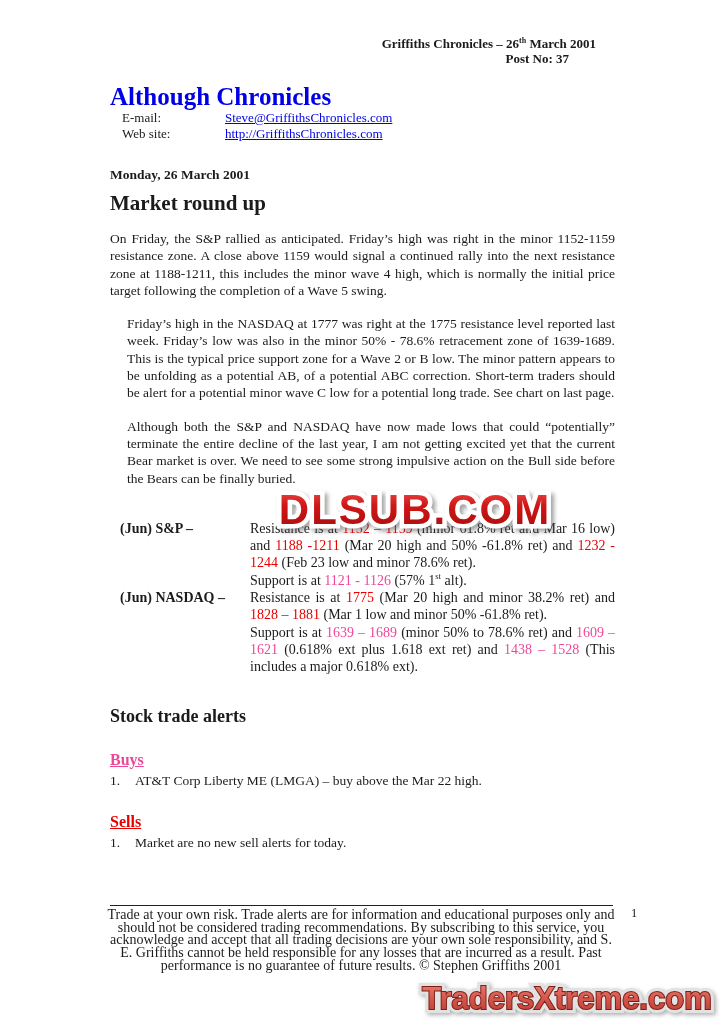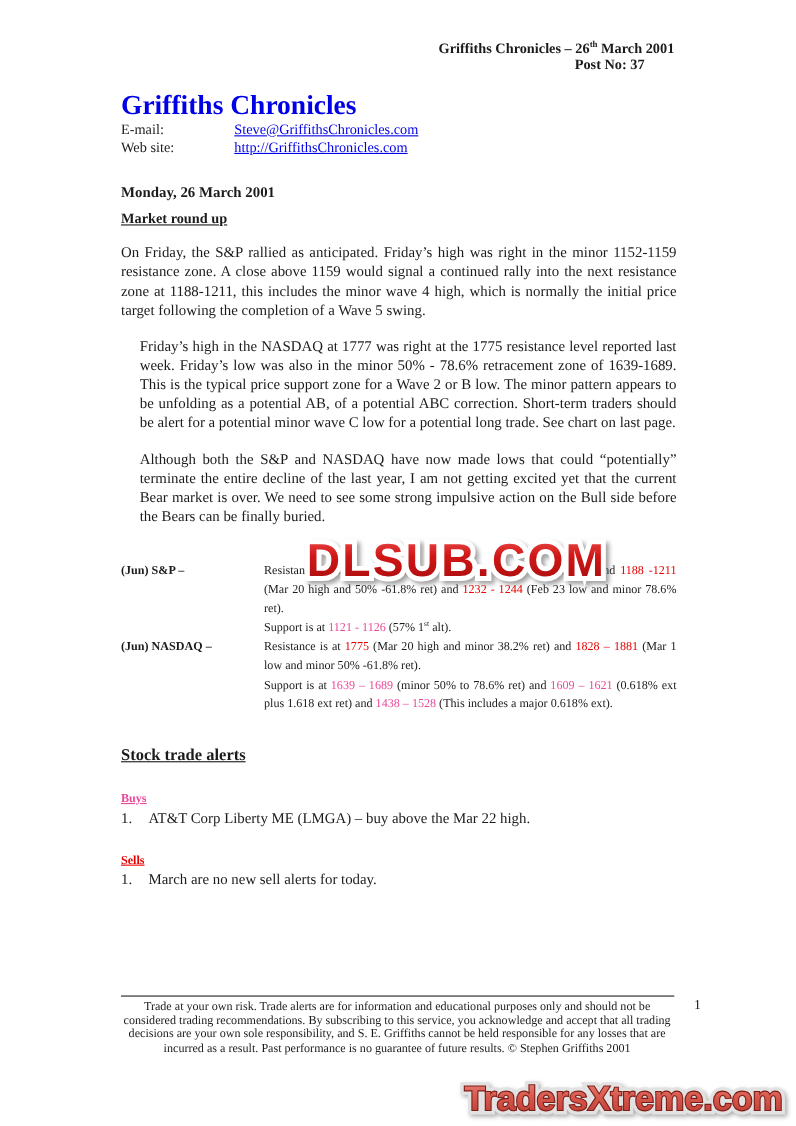--- a/index.html
+++ b/index.html
@@ -16,7 +16,7 @@
           filter:drop-shadow(2px 2px 1px rgba(0,0,0,0.30)); }
 
   
-  .doc-header { position:absolute; top:36px; right:111px; z-index:2;
+  .doc-header { position:absolute; top:36px; right:128px; z-index:2;
                 text-align:right; font-weight:bold; font-size:13px; line-height:15px; }
   .doc-header .post-no { margin-right:27px; }
 

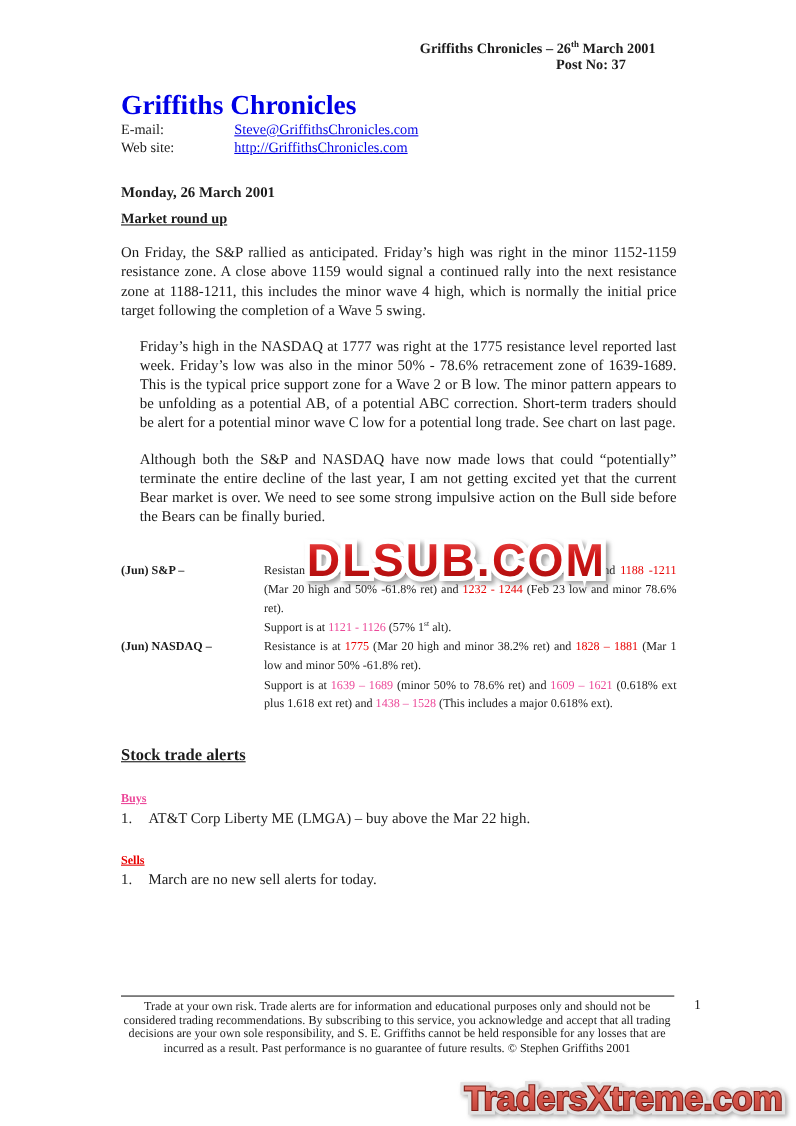--- a/index.html
+++ b/index.html
@@ -75,7 +75,7 @@
 
   <div class="content">
 
-    <h1 class="masthead-title">Griffiths Chronicles</h1>
+    <h1 class="masthead-title">Although Chronicles</h1>
     <div class="contact-row">
       <span class="contact-label">E-mail:</span><span class="link">Steve@GriffithsChronicles.com</span>
     </div>

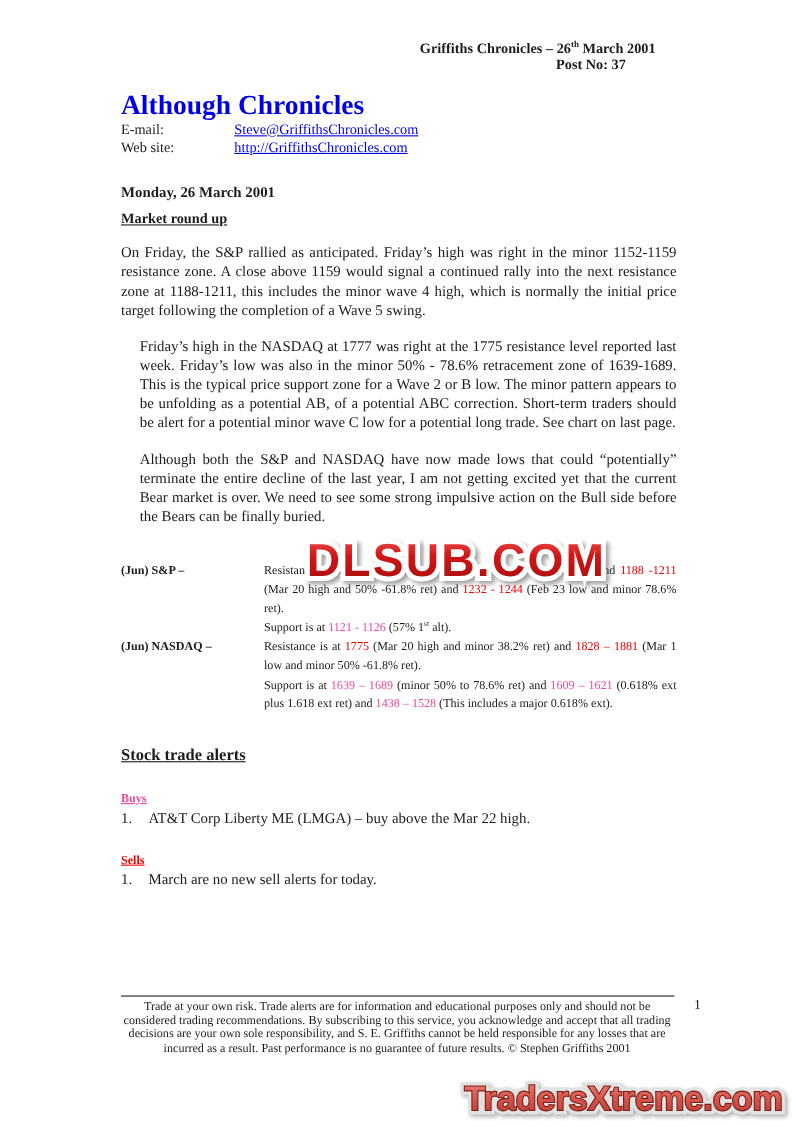--- a/index.html
+++ b/index.html
@@ -25,7 +25,7 @@
   .masthead-title { margin:84px 0 0 0; font-size:25px; line-height:26px;
                     color:#0000e6; font-weight:bold; }
   .tagline { font-size:13px; margin-top:5px; line-height:15px; }
-  .contact-row { font-size:13px; line-height:15.5px; }
+  .contact-row { font-size:13px; line-height:15.5px;margin-left:12px; }
   .contact-label { display:inline-block; width:103px; }
   .link { color:#0000e6; text-decoration:underline; cursor:pointer; }
 

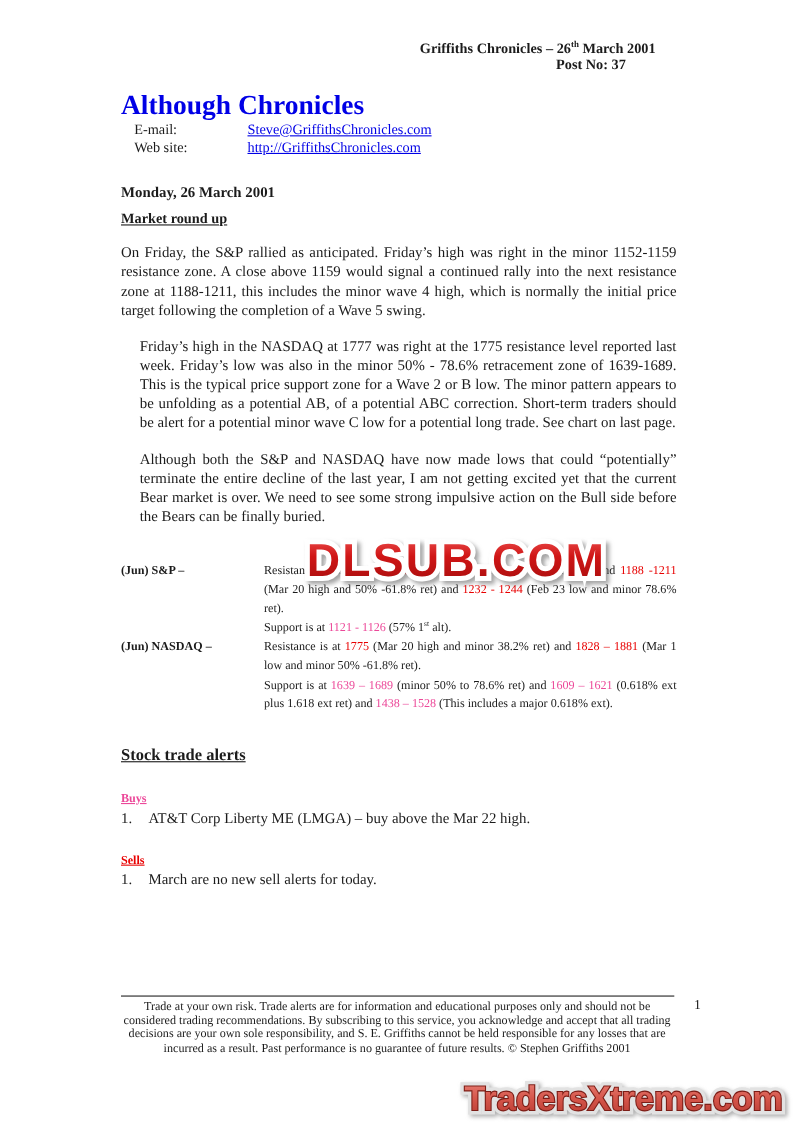--- a/index.html
+++ b/index.html
@@ -30,7 +30,7 @@
   .link { color:#0000e6; text-decoration:underline; cursor:pointer; }
 
   .date-line { text-align:left; font-weight:bold; font-size:13.5px; margin-top:26px; }
-  .section-heading { font-size:13px; font-weight:bold; text-decoration:underline;
+  .section-heading { font-size:21px; font-weight:bold; 
                      margin:8px 0 0 0; }
   p.body { font-size:13.5px; line-height:17.3px; text-align:justify; margin:14px 0 0 0; }
   p.body.gap { margin-top:16px;margin-left:17px; }

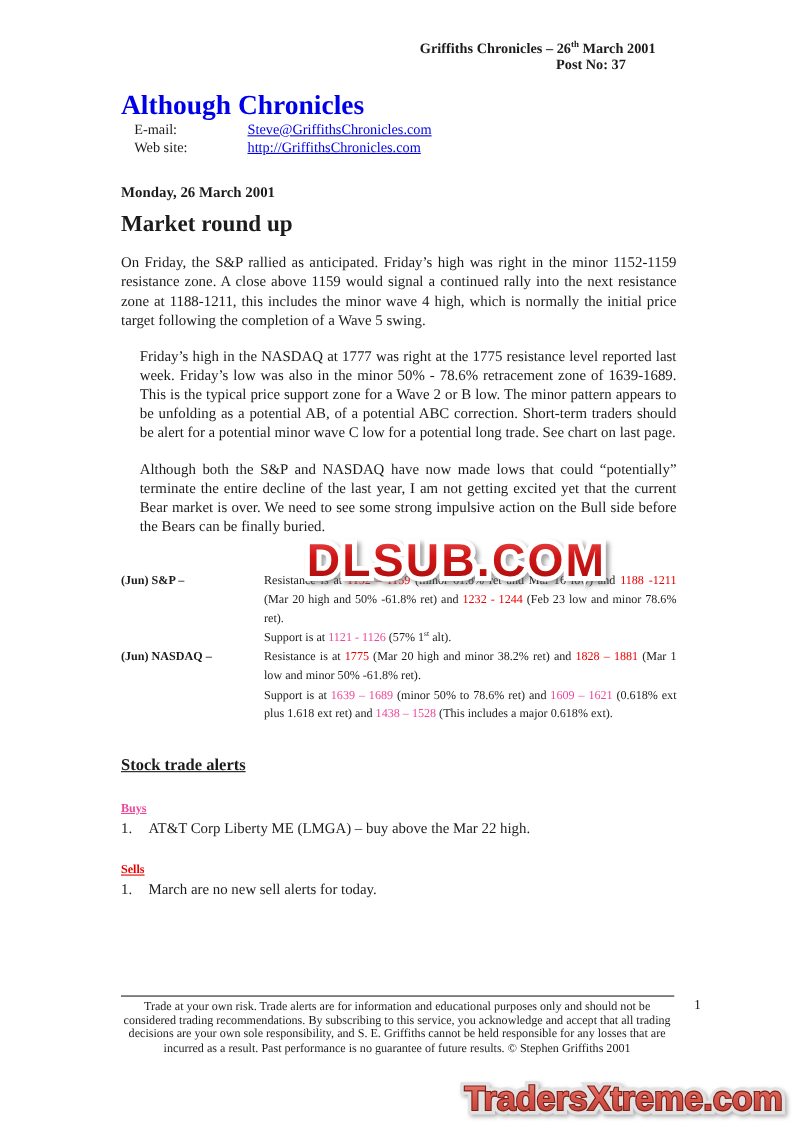--- a/index.html
+++ b/index.html
@@ -35,7 +35,7 @@
   p.body { font-size:13.5px; line-height:17.3px; text-align:justify; margin:14px 0 0 0; }
   p.body.gap { margin-top:16px;margin-left:17px; }
 
-  .levels { margin-top:33px; font-size:11px; line-height:17.3px; }
+  .levels { margin-top:33px; font-size:14px; line-height:17.3px;margin-left:10px; }
   .level-row { display:flex; align-items:flex-start; }
   .level-label { width:130px; flex:none; font-weight:bold; }
   .level-text { width:375px; text-align:justify; }

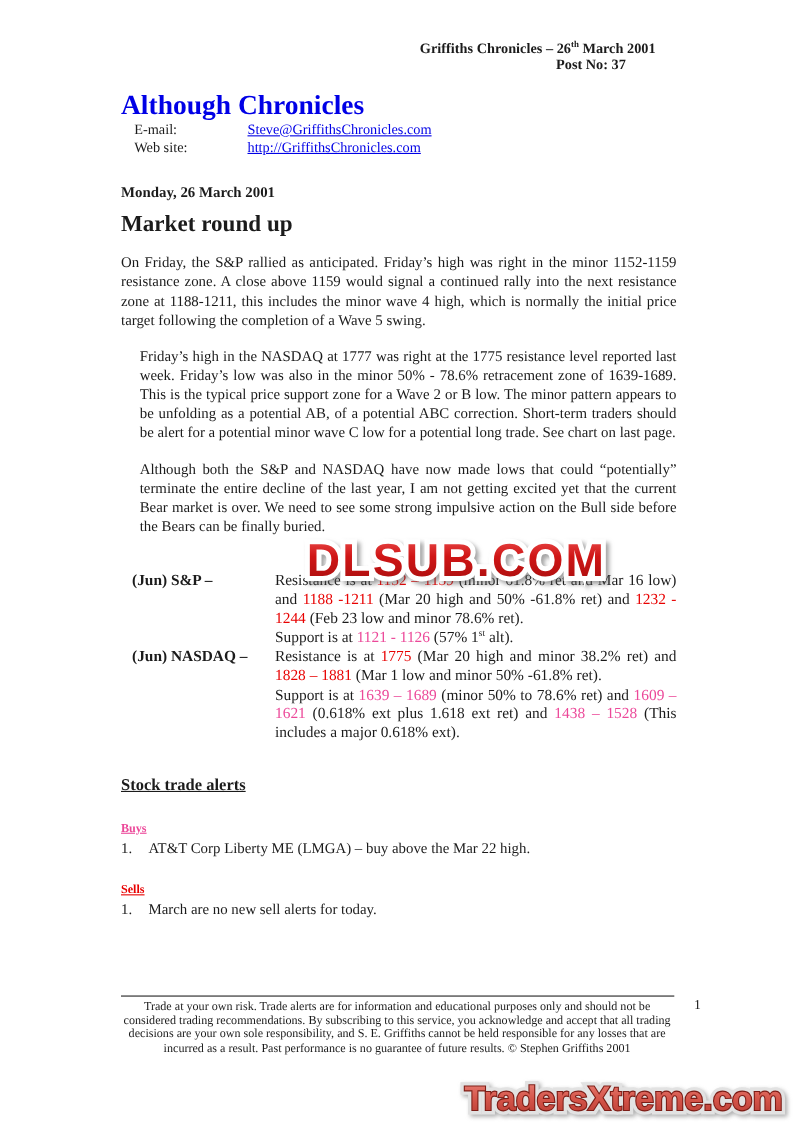--- a/index.html
+++ b/index.html
@@ -40,7 +40,7 @@
   .level-label { width:130px; flex:none; font-weight:bold; }
   .level-text { width:375px; text-align:justify; }
 
-  .alerts-heading { font-size:15px; font-weight:bold; text-decoration:underline;
+  .alerts-heading { font-size:18px; font-weight:bold; 
                     margin:30px 0 12px 0; }
   .sub-heading { font-size:11px; font-weight:bold; text-decoration:underline;
                  margin-top:24px; }

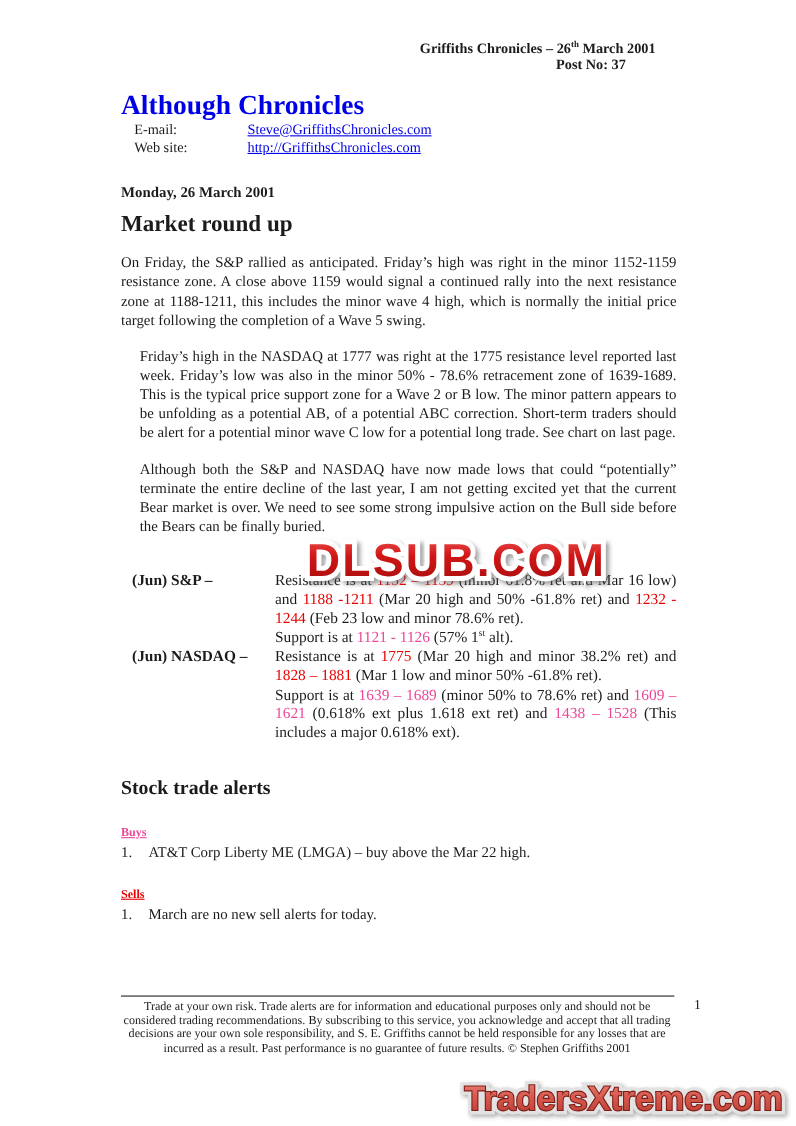--- a/index.html
+++ b/index.html
@@ -42,7 +42,7 @@
 
   .alerts-heading { font-size:18px; font-weight:bold; 
                     margin:30px 0 12px 0; }
-  .sub-heading { font-size:11px; font-weight:bold; text-decoration:underline;
+  .sub-heading { font-size:16px; font-weight:bold; text-decoration:underline;
                  margin-top:24px; }
   .alert-item { font-size:13.5px; line-height:17px; margin-top:3px; }
   .alert-num { display:inline-block; width:25px; }

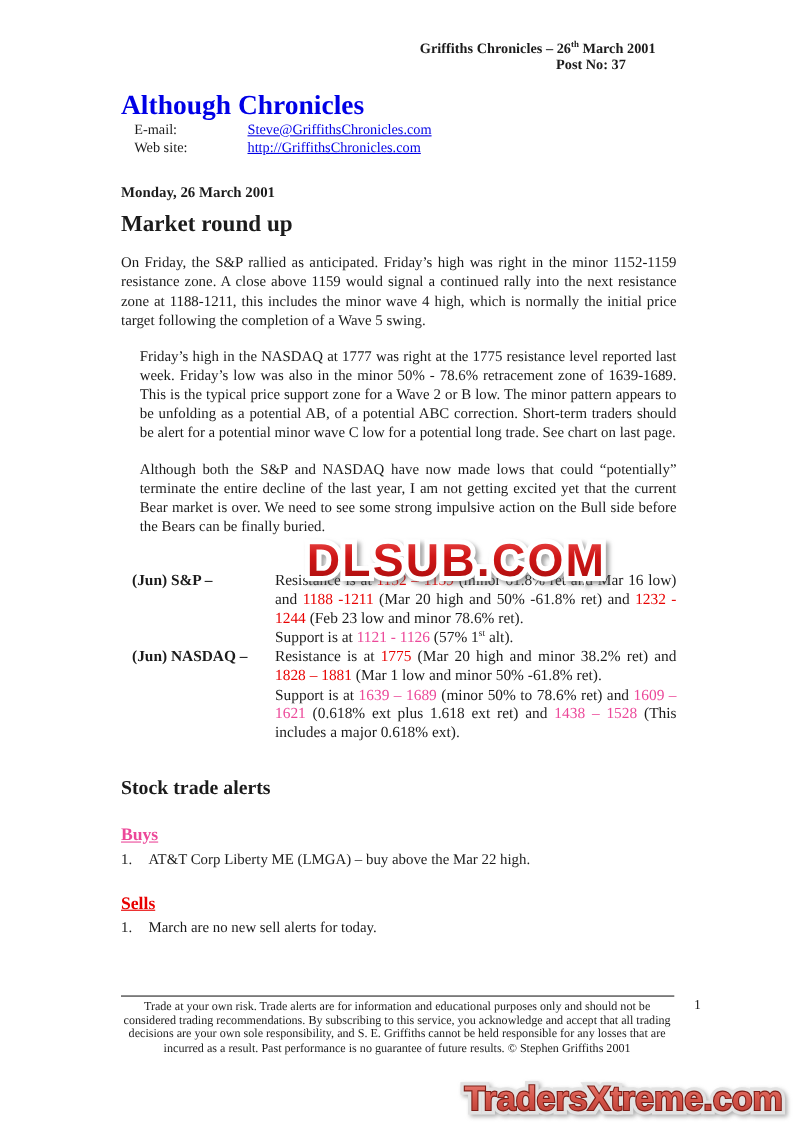--- a/index.html
+++ b/index.html
@@ -113,7 +113,7 @@
     </div>
     <div class="sub-heading red">Sells</div>
     <div class="alert-item">
-      <span class="alert-num">1.</span><span>March are no new sell alerts for today.</span>
+      <span class="alert-num">1.</span><span>Market are no new sell alerts for today.</span>
     </div>
 
   </div>

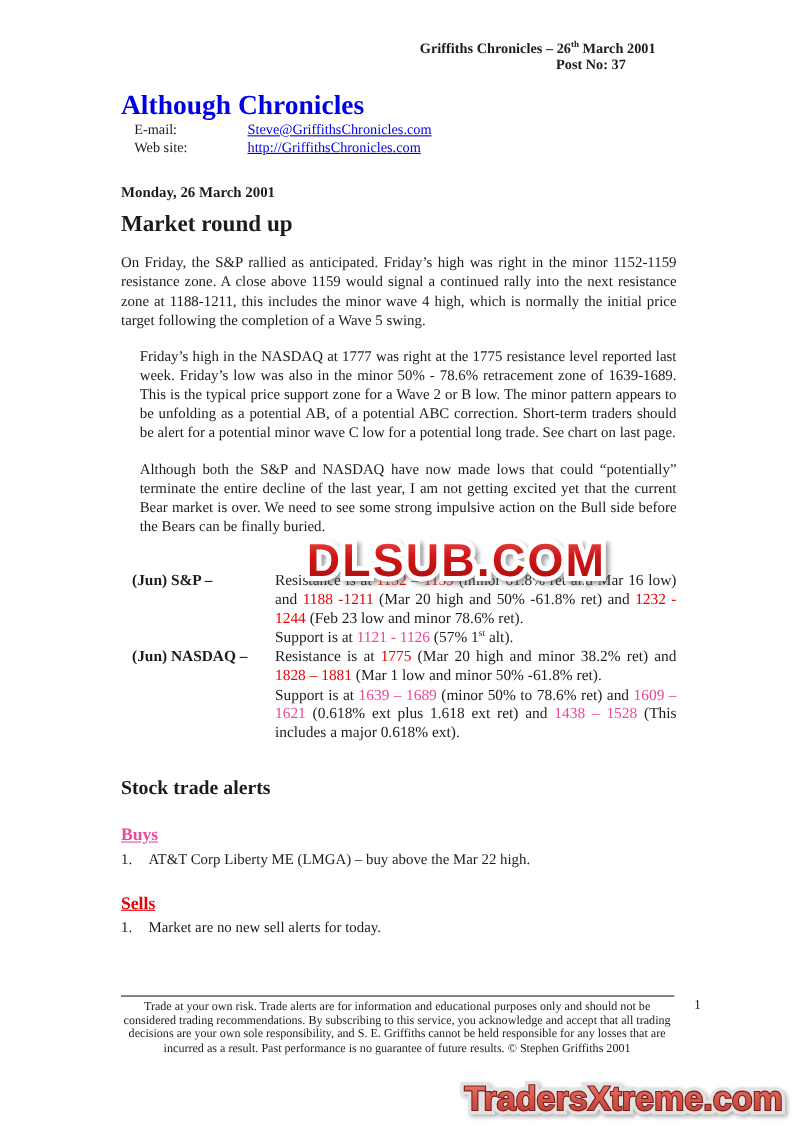--- a/index.html
+++ b/index.html
@@ -55,7 +55,7 @@
   .footer-rule { position:absolute; left:110px; top:905px; width:503px;
                  border-top:1.6px solid #222; }
   .disclaimer { position:absolute; left:106px; top:909px; width:510px;
-                font-size:11px; line-height:12.7px; text-align:center; }
+                font-size:14px; line-height:12.7px; text-align:center; }
   .page-num { position:absolute; left:631px; top:906px; font-size:12.5px; }
 
   

